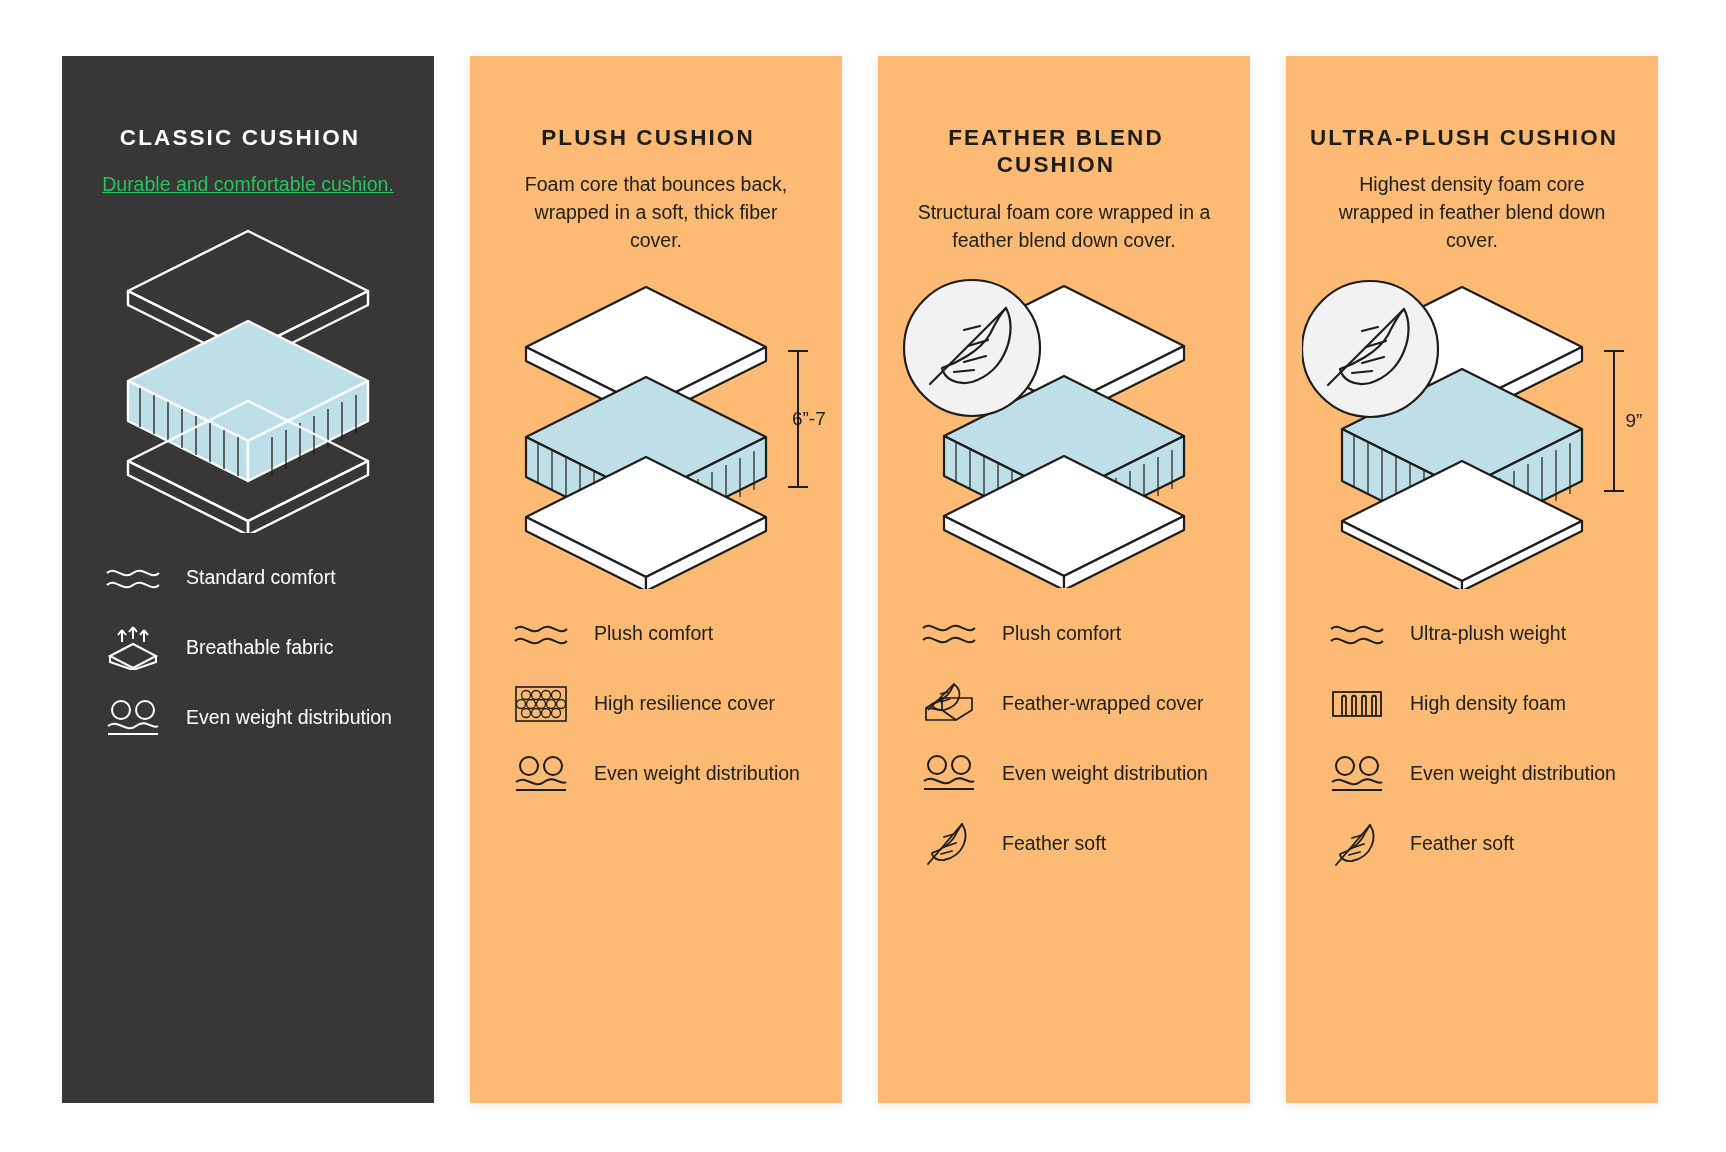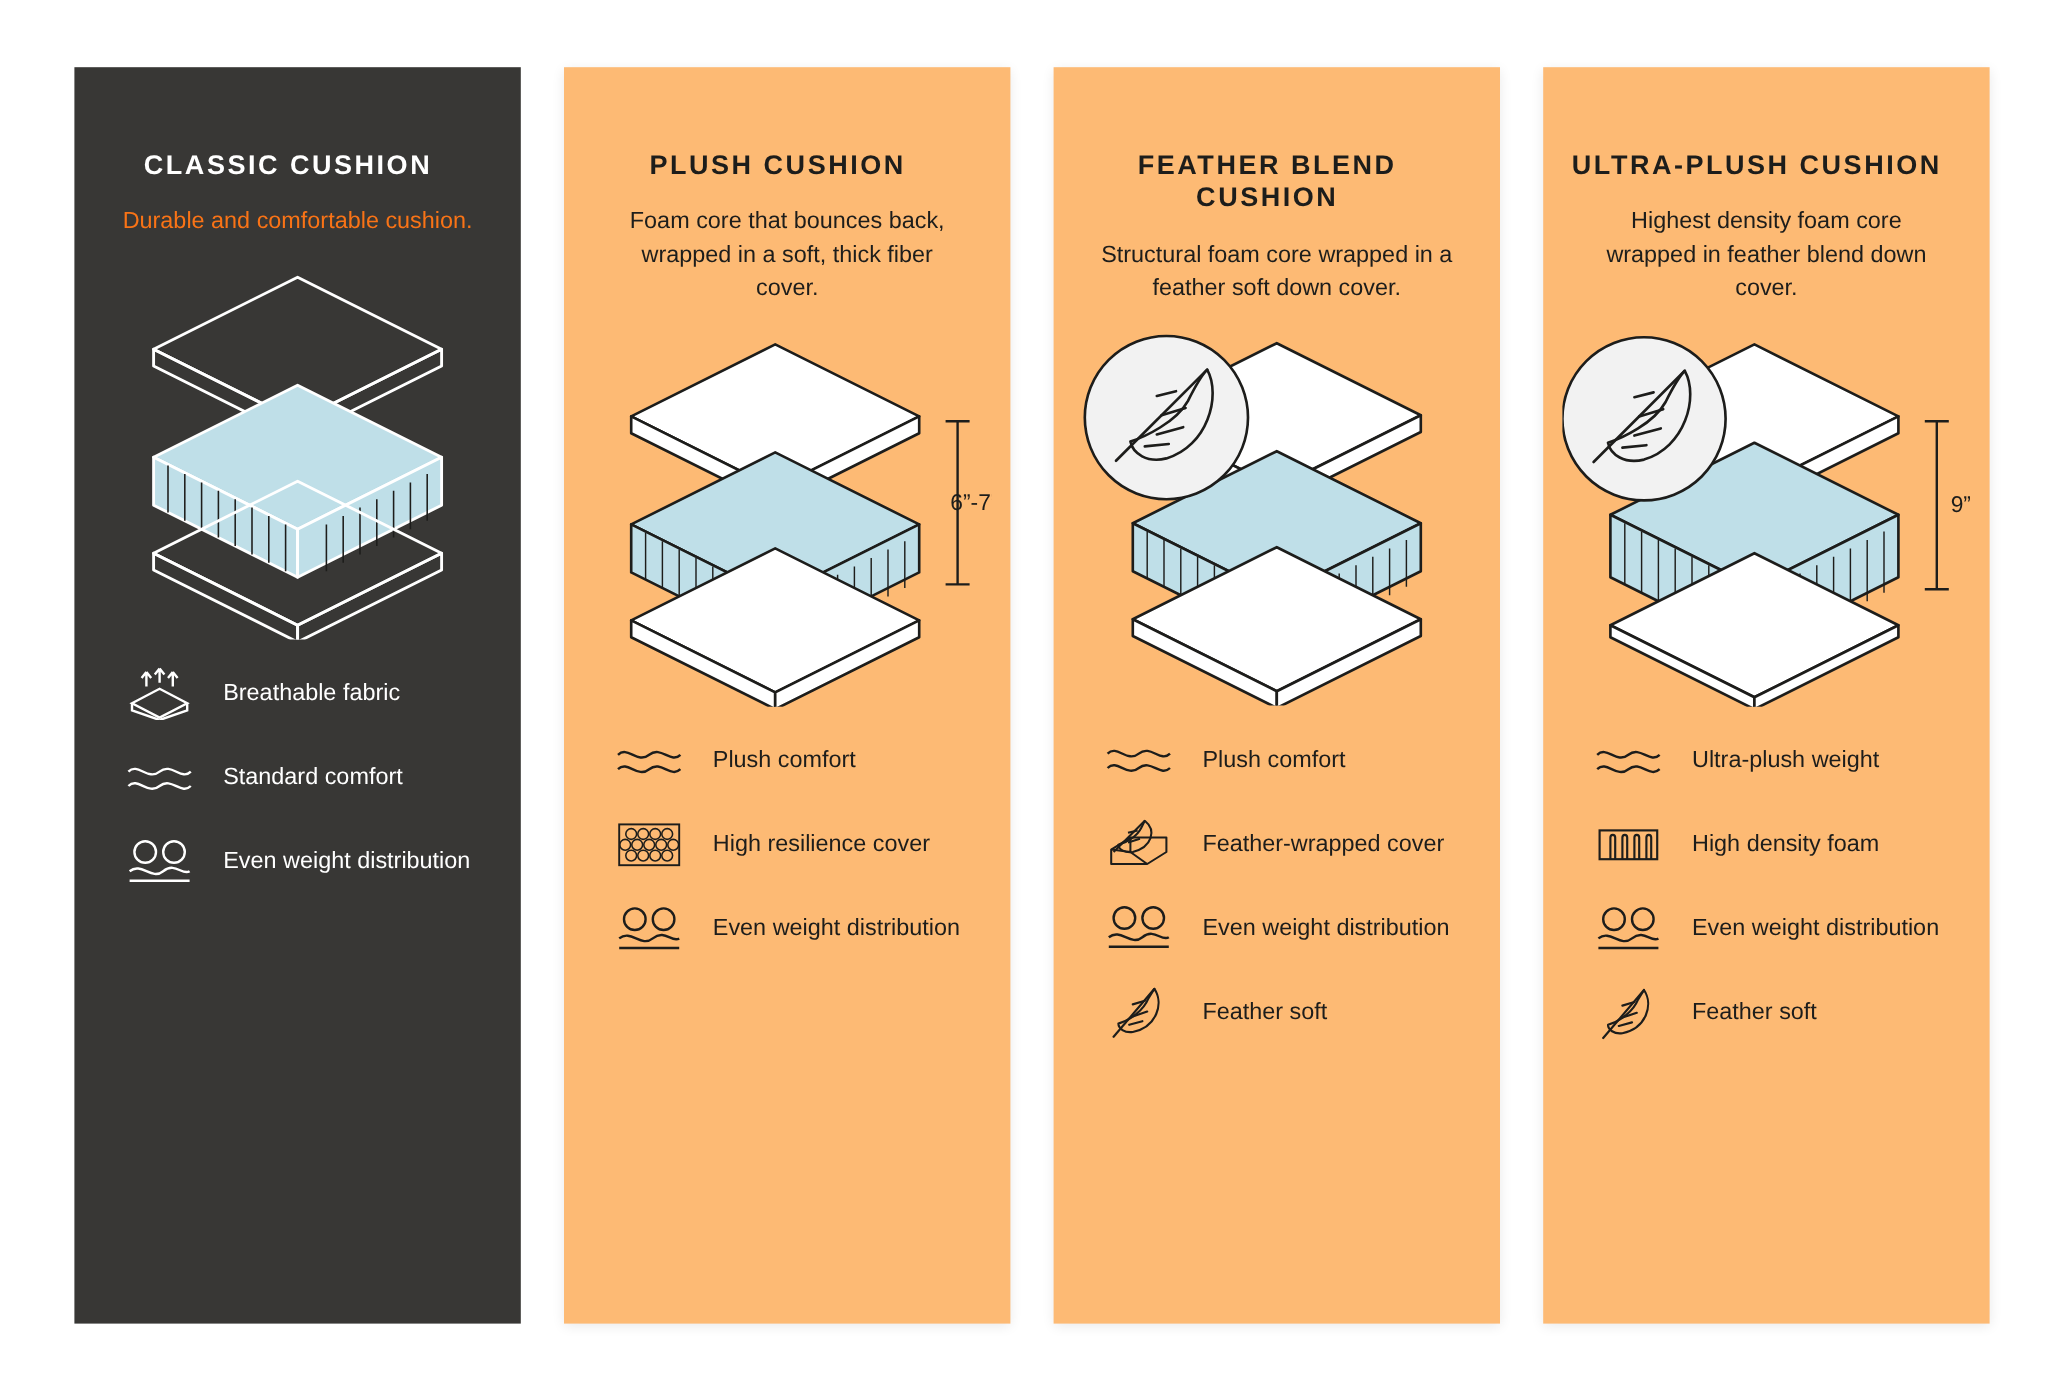--- a/index.html
+++ b/index.html
@@ -59,7 +59,7 @@
     line-height: 1.42;
     color: #1d1d1b;
   }
-  .card.dark .card-desc { color: #f97316; }
+  .card.dark .card-desc { color: #22c55e; text-decoration: underline; }
 
   .art {
     position: relative;

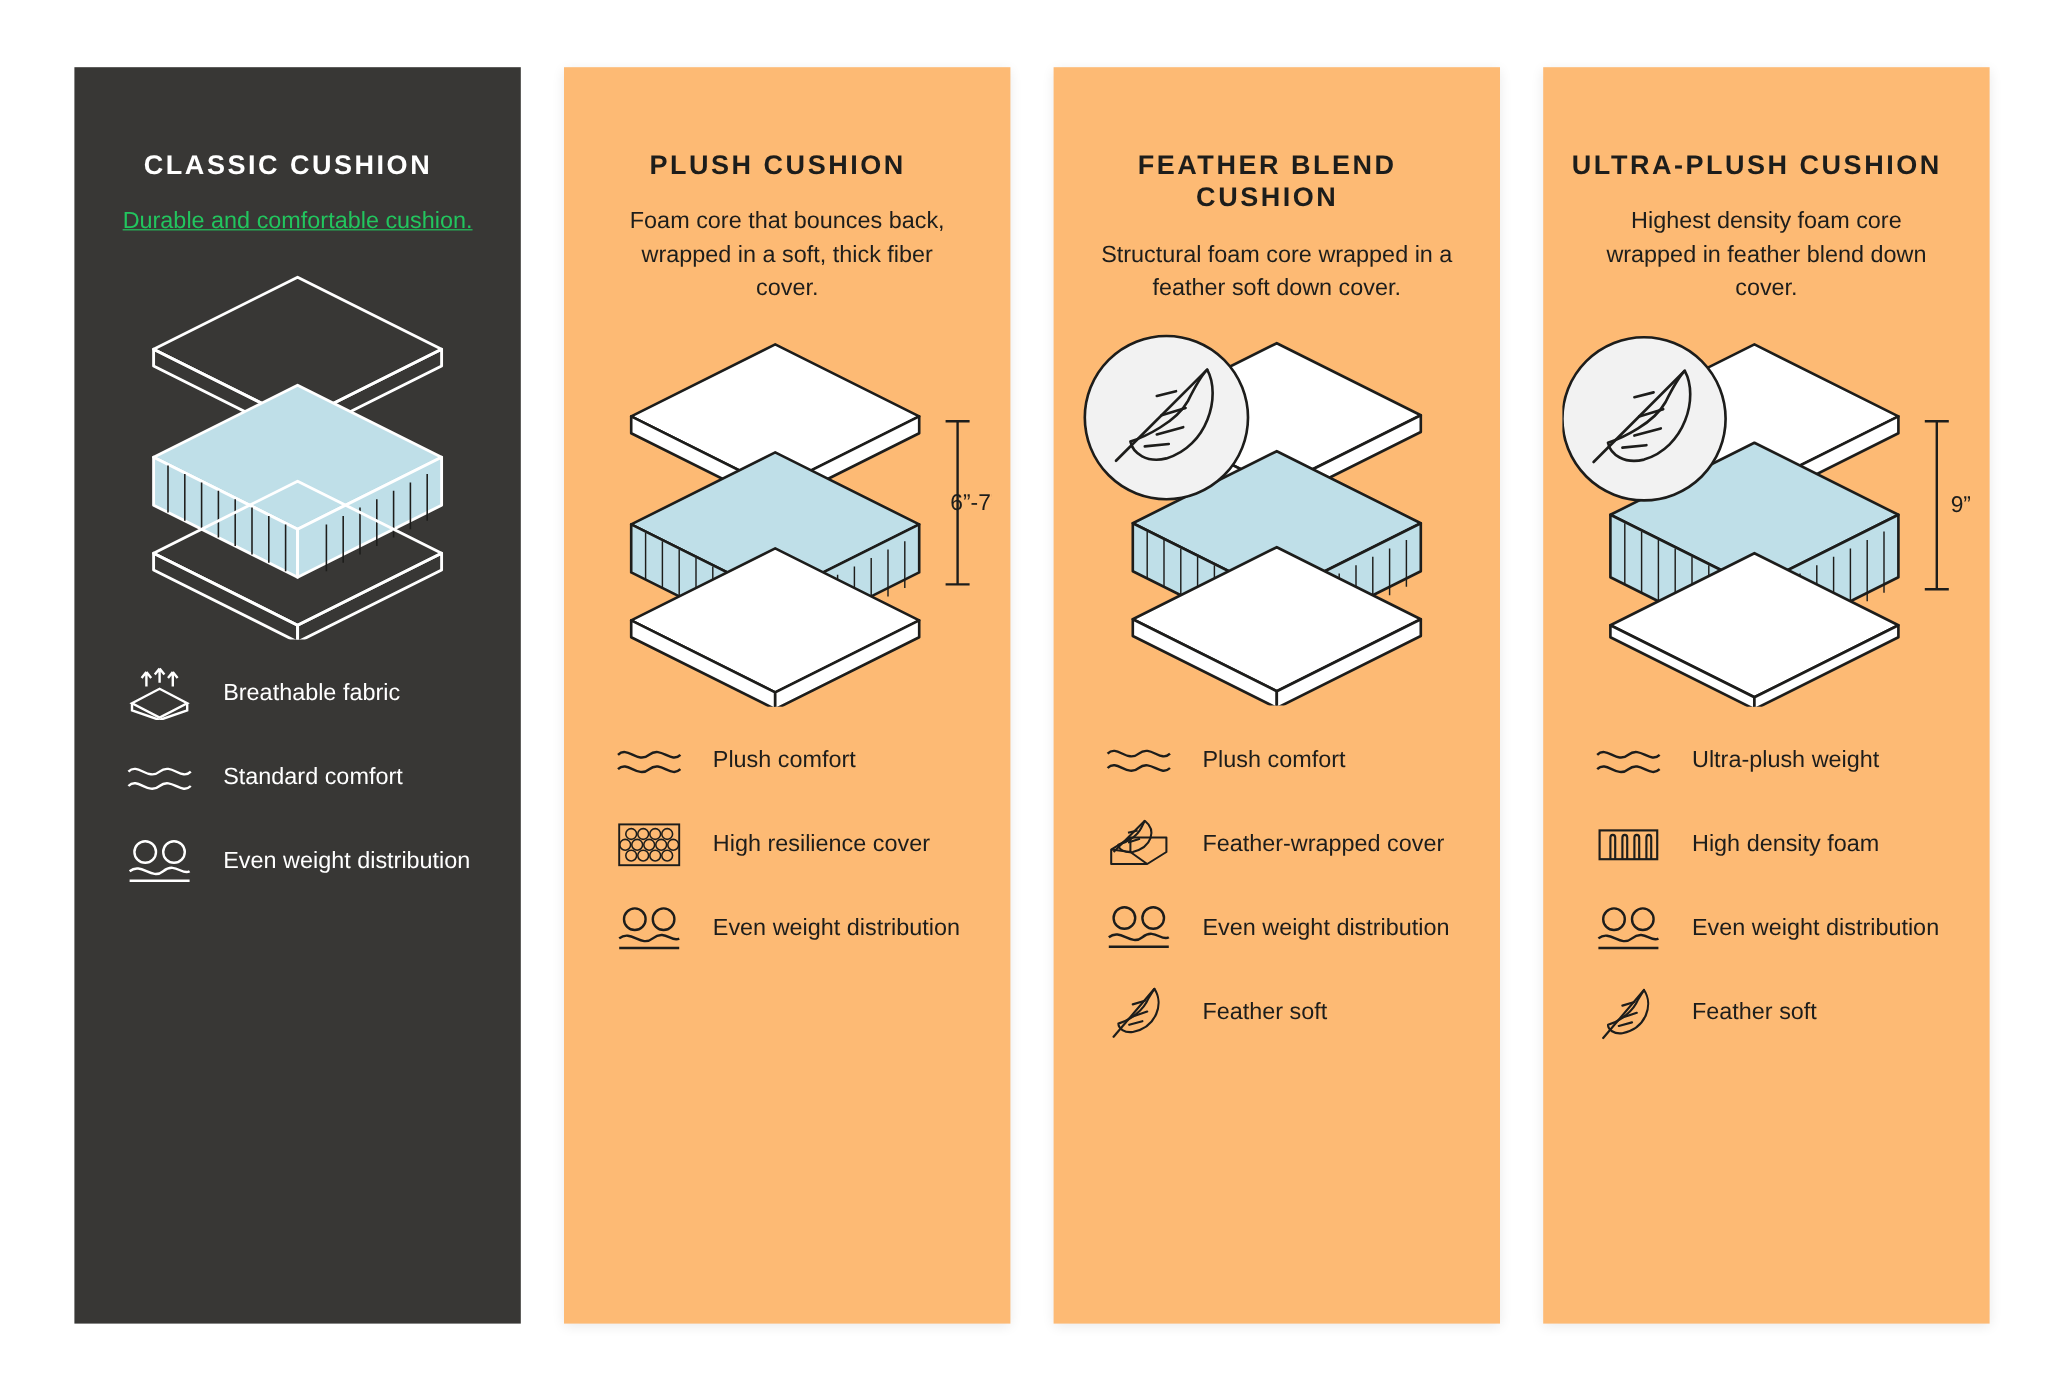--- a/index.html
+++ b/index.html
@@ -276,7 +276,7 @@
 
     <div class="card">
       <h2 class="card-title">FEATHER BLEND CUSHION</h2>
-      <p class="card-desc">Structural foam core wrapped in a feather soft down cover.</p>
+      <p class="card-desc">Structural foam core wrapped in a feather blend down cover.</p>
 
       <div class="art">
         <svg width="340" height="320" viewBox="0 0 340 320">

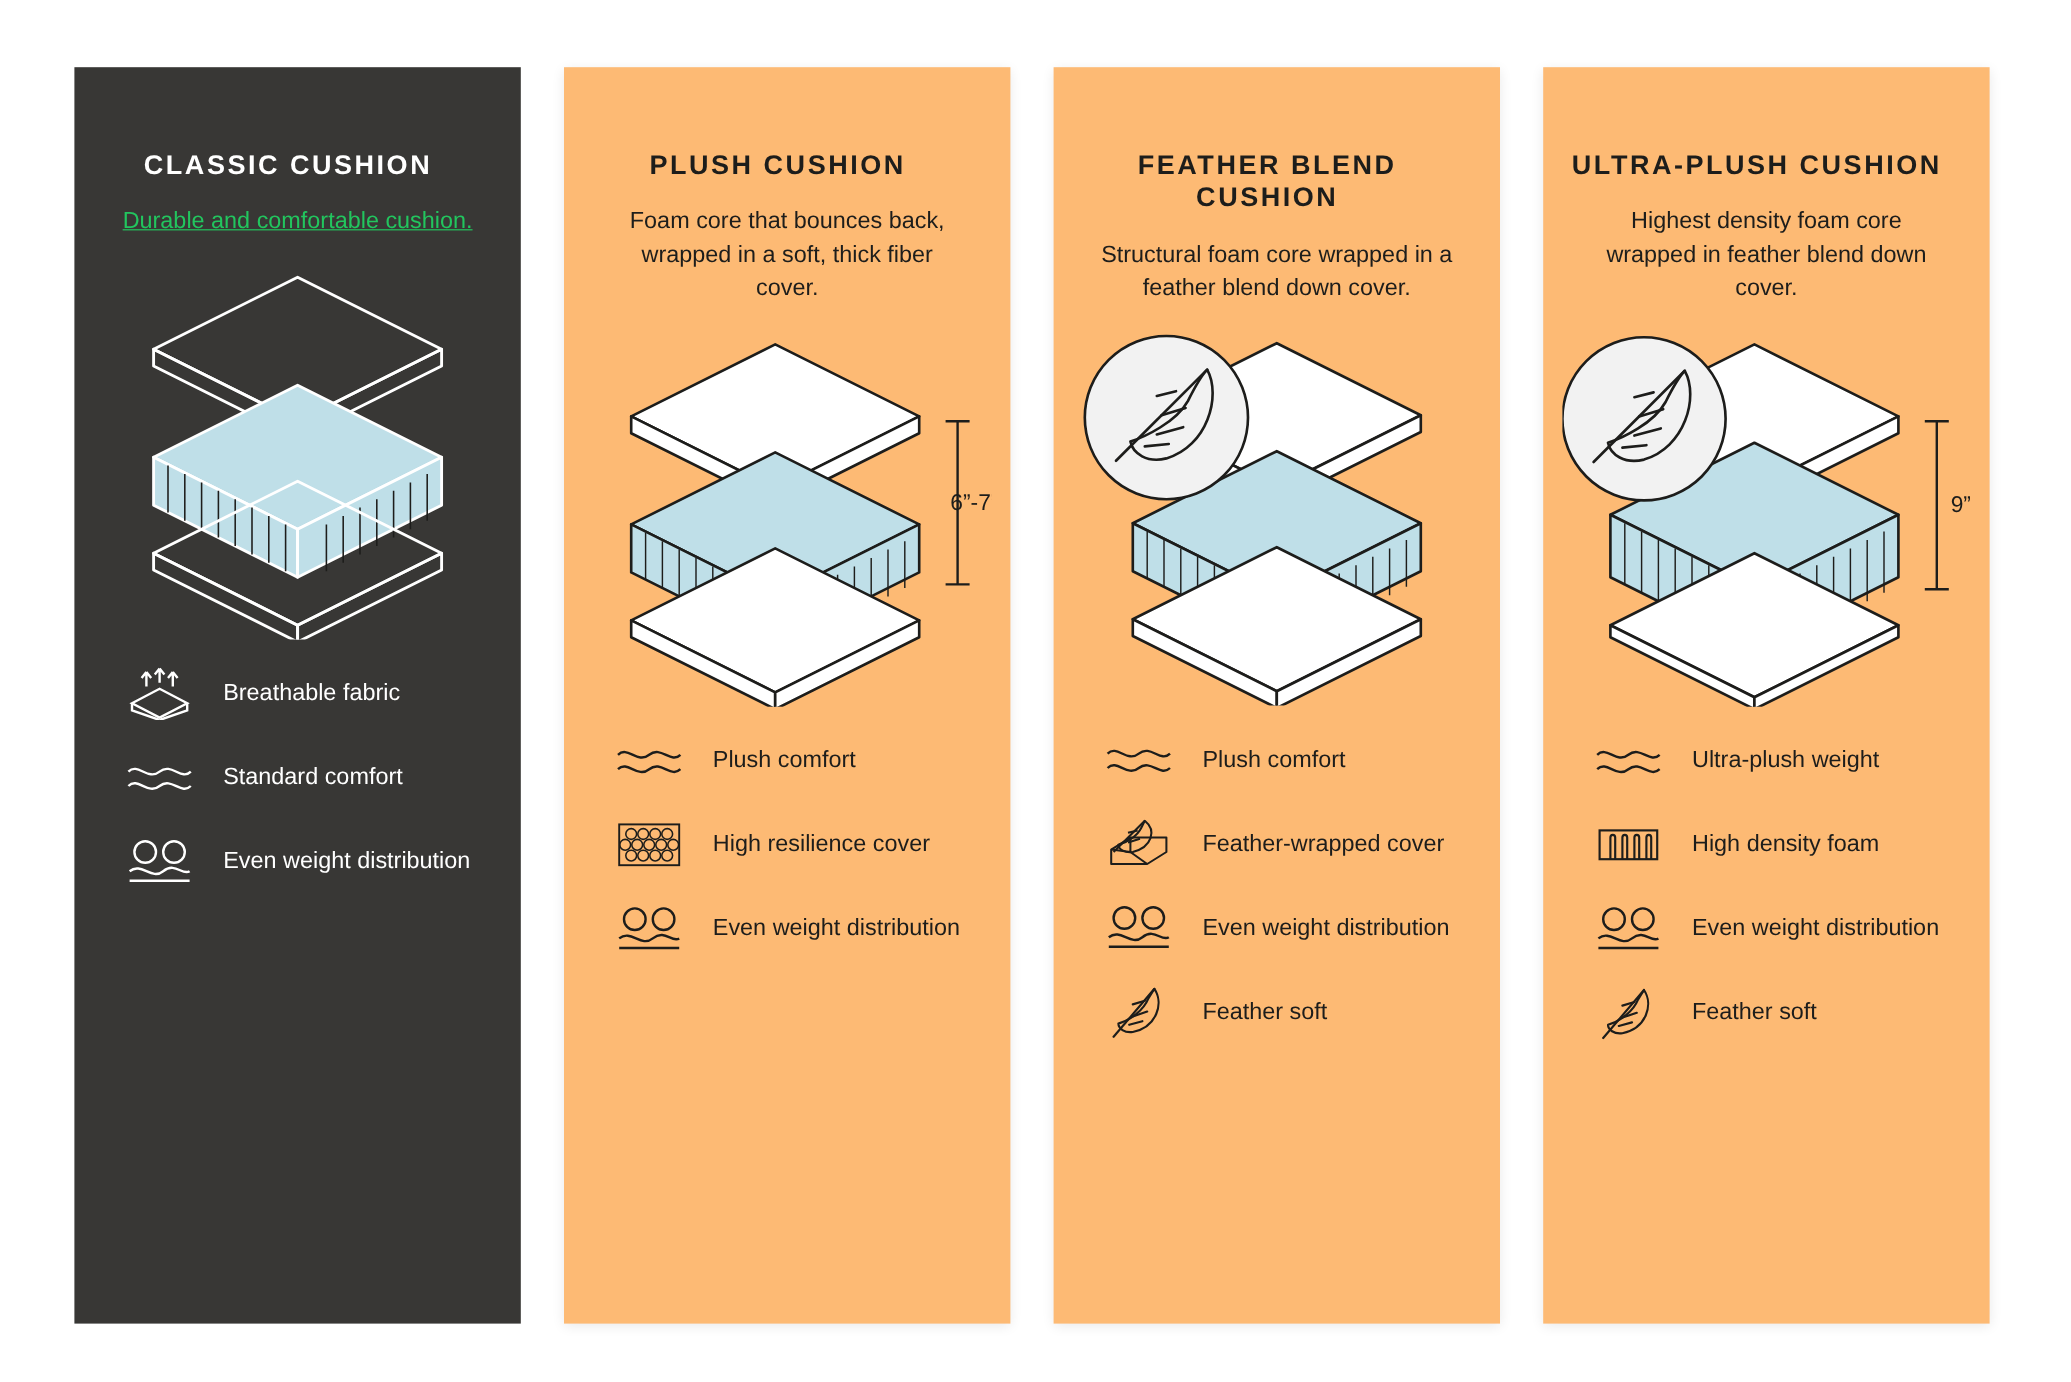--- a/index.html
+++ b/index.html
@@ -149,6 +149,15 @@
       <div class="features">
         <div class="feature">
           <span class="ficon">
+            <svg width="56" height="30" viewBox="0 0 56 30" fill="none" stroke="#ffffff" stroke-width="2">
+              <path d="M2 10 C10 2, 18 18, 28 10 C38 2, 46 18, 54 10"></path>
+              <path d="M2 22 C10 14, 18 30, 28 22 C38 14, 46 30, 54 22"></path>
+            </svg>
+          </span>
+          <span class="flabel">Standard comfort</span>
+        </div>
+        <div class="feature">
+          <span class="ficon">
             <svg width="58" height="44" viewBox="0 0 58 44" fill="none" stroke="#ffffff" stroke-width="2">
               <path d="M6 30 L29 18 L52 30 L29 42 Z"></path>
               <path d="M6 30 L6 36 L29 44"></path>
@@ -159,15 +168,6 @@
             </svg>
           </span>
           <span class="flabel">Breathable fabric</span>
-        </div>
-        <div class="feature">
-          <span class="ficon">
-            <svg width="56" height="30" viewBox="0 0 56 30" fill="none" stroke="#ffffff" stroke-width="2">
-              <path d="M2 10 C10 2, 18 18, 28 10 C38 2, 46 18, 54 10"></path>
-              <path d="M2 22 C10 14, 18 30, 28 22 C38 14, 46 30, 54 22"></path>
-            </svg>
-          </span>
-          <span class="flabel">Standard comfort</span>
         </div>
         <div class="feature">
           <span class="ficon">

